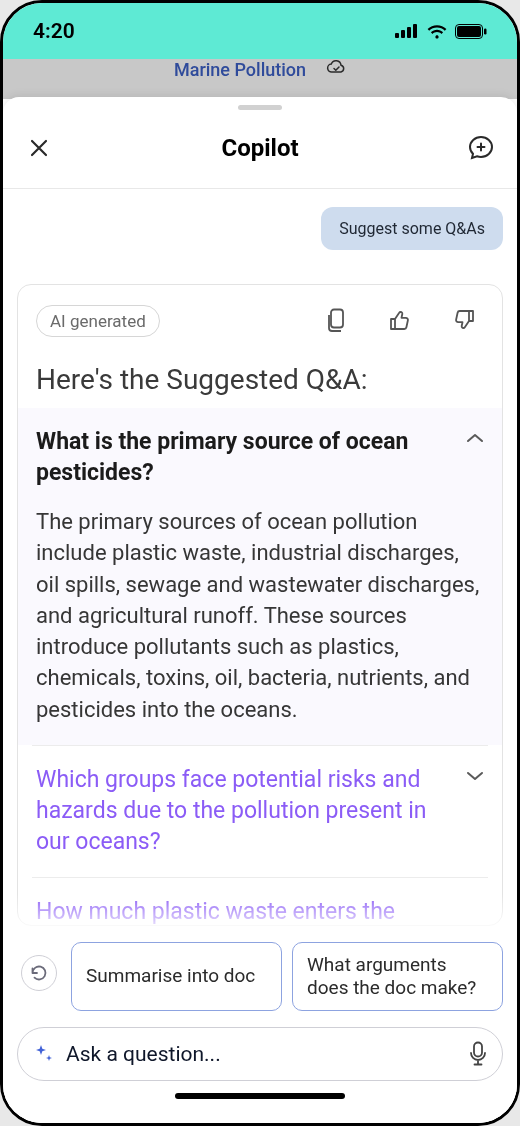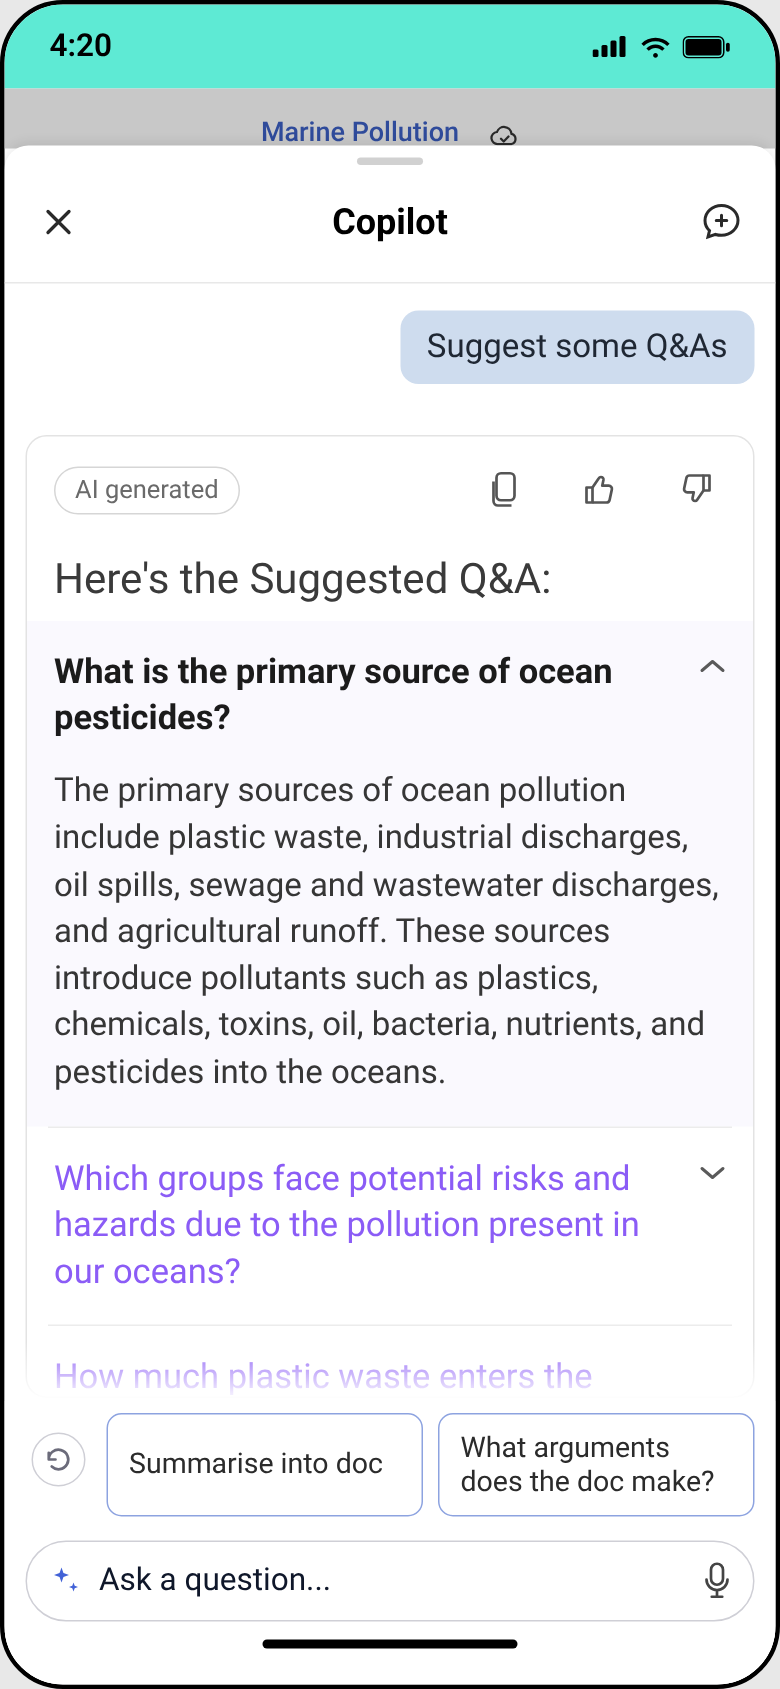--- a/index.html
+++ b/index.html
@@ -38,7 +38,7 @@
     height: 40px;
     background: #c8c8c8;
     display: flex;
-    align-items: flex-end;
+    align-items: flex-start;
     justify-content: center;
     gap: 20px;
     font-size: 18px;

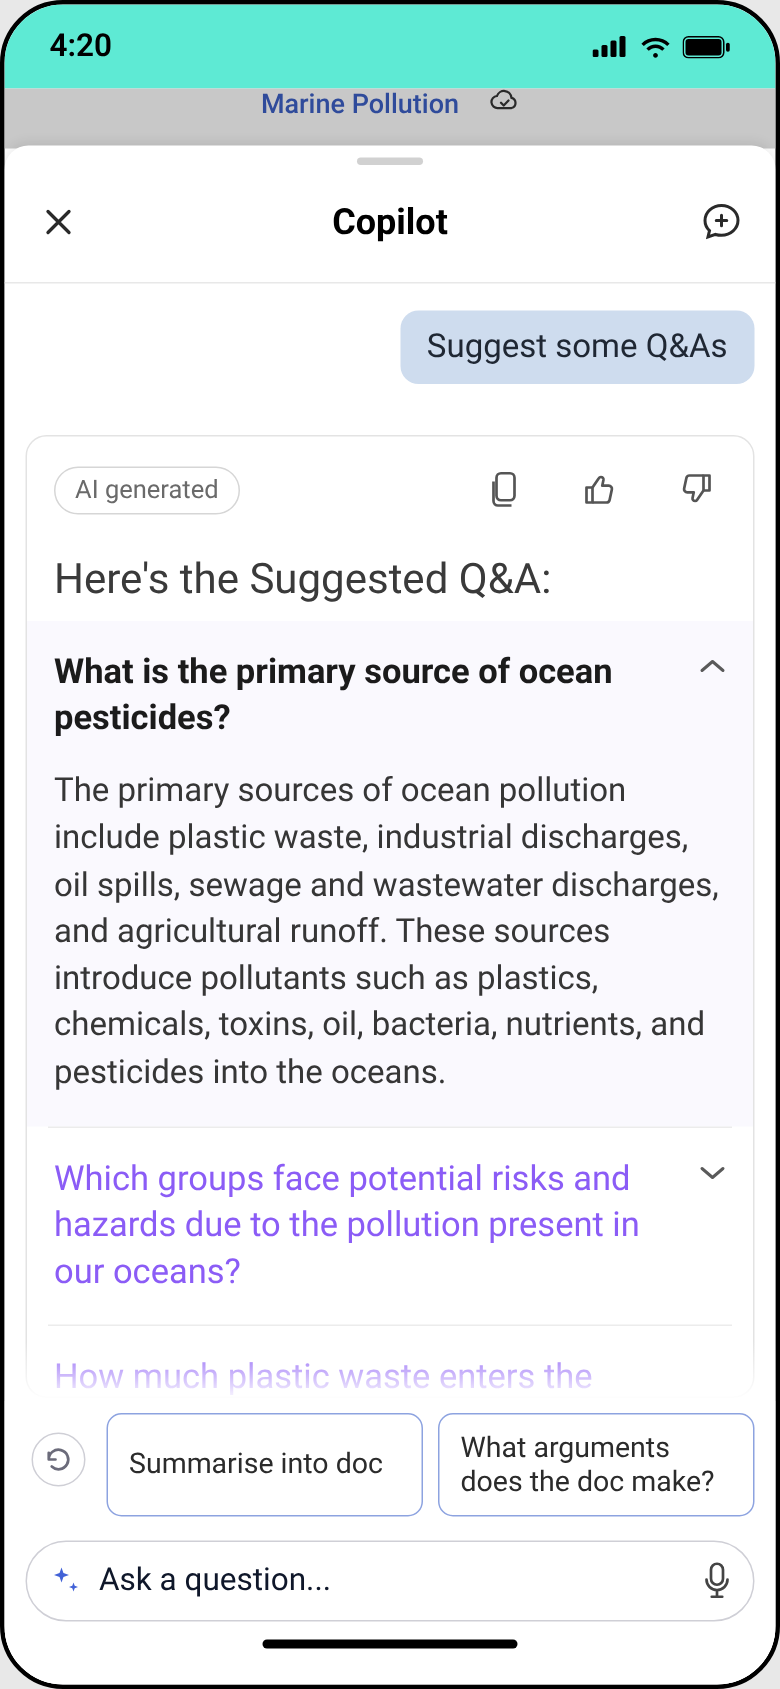--- a/index.html
+++ b/index.html
@@ -87,7 +87,7 @@
     color: #1f2733;
     border-radius: 12px;
     padding: 12px 18px;
-    font-size: 22px;
+    font-size: 16px;
     float: right;
     clear: both;
     margin-bottom: 34px;

